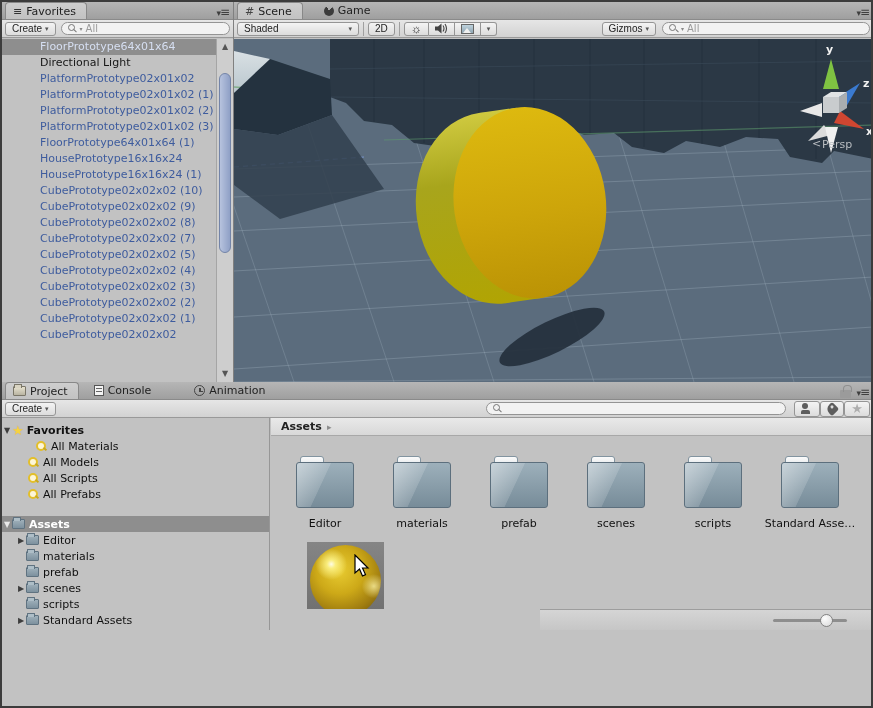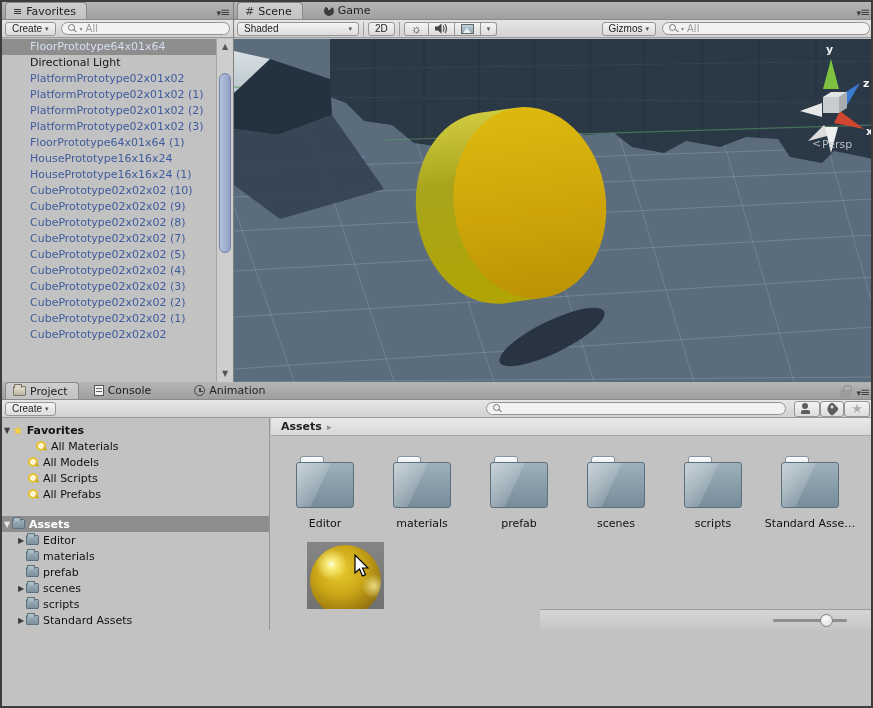--- a/index.html
+++ b/index.html
@@ -40,7 +40,7 @@
   
   #hierarchy { left:0; top:0; width:232px; height:380px; border-right:1px solid #808080; background:#c2c2c2; }
   #h-list { position:absolute; left:0; top:37px; right:17px; bottom:0; overflow:hidden; background:#c2c2c2; }
-  .row { height:16px; line-height:16px; padding-left:28px; font-size:11px; color:#3e5c9e; white-space:nowrap; }
+  .row { height:16px; line-height:16px; padding-left:38px; font-size:11px; color:#3e5c9e; white-space:nowrap; }
   .row.light { color:#161616; }
   .row.selected { background:#8e8e8e; color:#d6dff2; }
   .vscroll { position:absolute; top:37px; right:0; width:17px; bottom:0;

